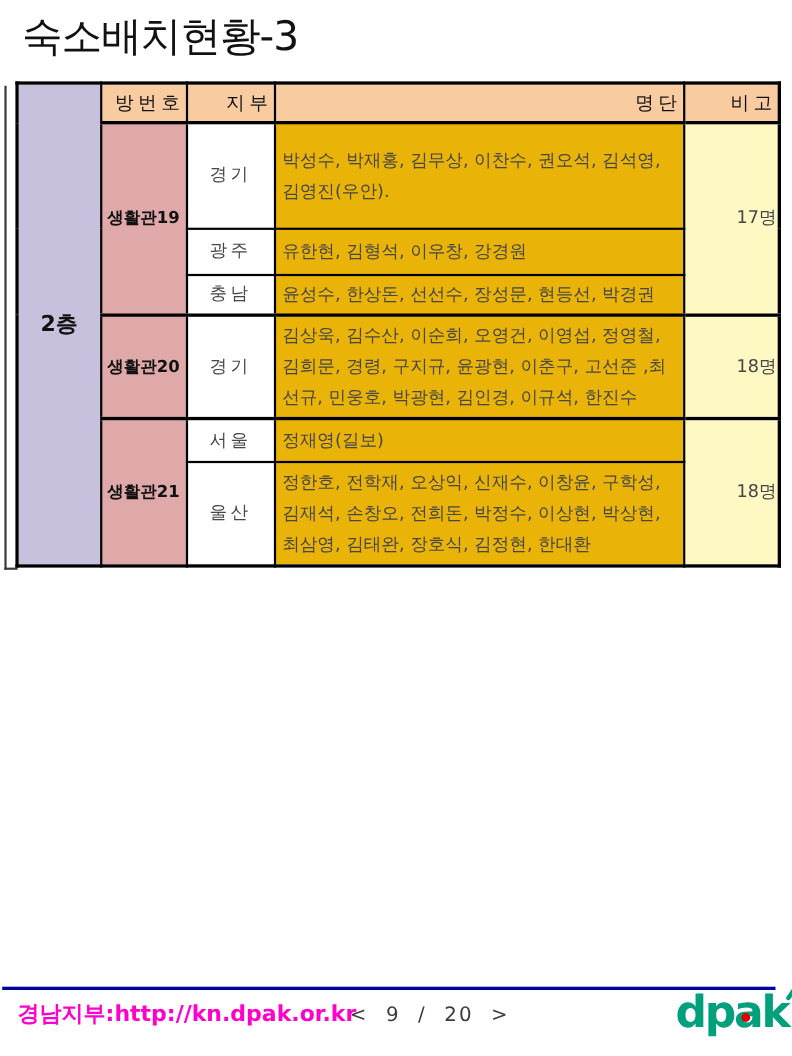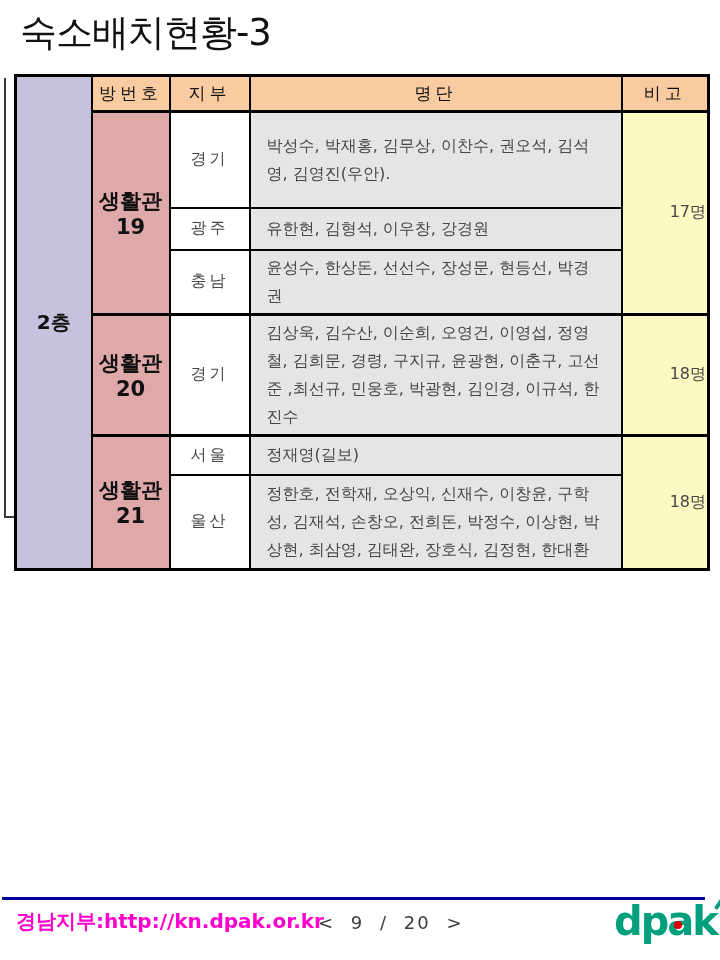--- a/index.html
+++ b/index.html
@@ -23,7 +23,7 @@
             table-layout:fixed;border:3px solid var(--border);}
   table.acc td{border:2px solid var(--border);overflow:hidden;}
 
-  td.hd{background:var(--header_bg);text-align:center;vertical-align:middle;
+  td.hd{background:var(--header_bg);text-align:right;vertical-align:middle;
         font-size:17px;color:var(--text_dark);letter-spacing:4px;border-bottom-width:3px;}
   td.floor{background:var(--floor_bg);text-align:center;vertical-align:middle;
            font-size:20px;font-weight:bold;color:var(--text_dark);}

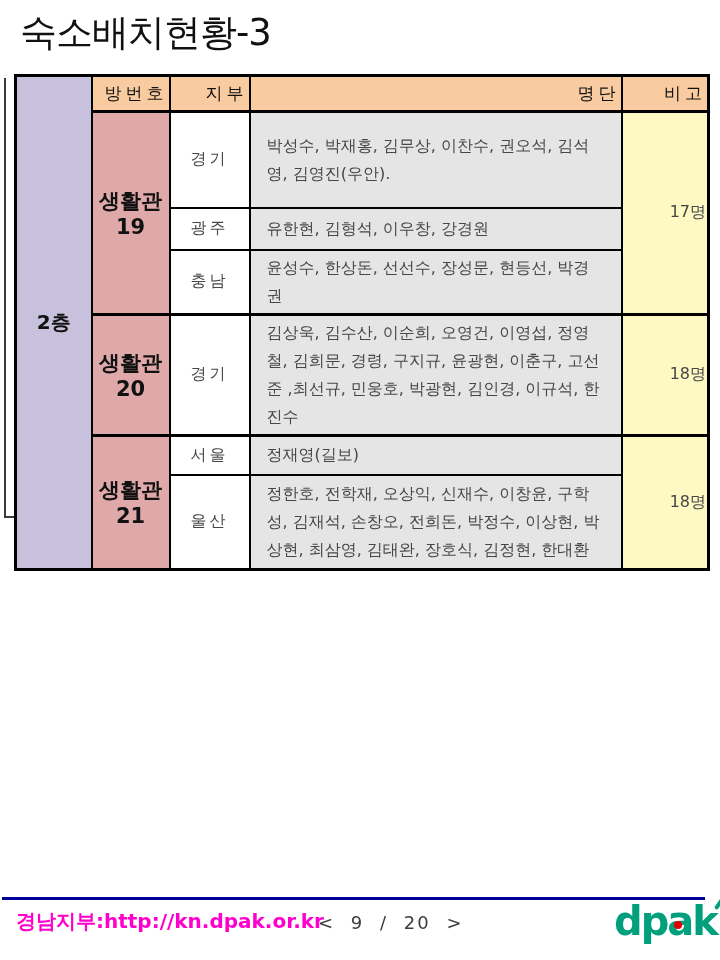--- a/index.html
+++ b/index.html
@@ -31,7 +31,7 @@
           font-size:21px;font-weight:bold;color:var(--text_dark);}
   td.branch{background:#fff;text-align:center;vertical-align:middle;
             font-size:16px;color:var(--text_gray);letter-spacing:3px;margin-left:44px;}
-  td.names{background:#e5e5e5;text-align:left;vertical-align:middle;padding:3px 16px;
+  td.names{background:#eab308;text-align:left;vertical-align:middle;padding:3px 6px;
            font-size:16px;line-height:28px;color:var(--text_gray);}
   td.note{background:#fef9c3;text-align:right;vertical-align:middle;
           font-size:16px;color:var(--text_gray);}

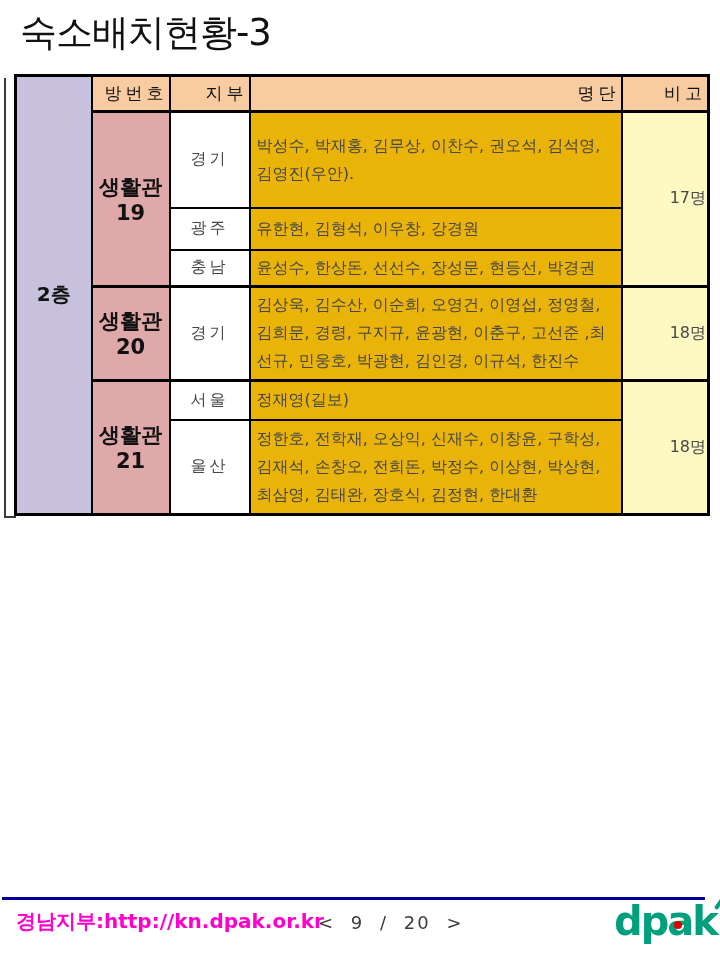--- a/index.html
+++ b/index.html
@@ -28,7 +28,7 @@
   td.floor{background:var(--floor_bg);text-align:center;vertical-align:middle;
            font-size:20px;font-weight:bold;color:var(--text_dark);}
   td.room{background:var(--room_bg);text-align:center;vertical-align:middle;
-          font-size:21px;font-weight:bold;color:var(--text_dark);}
+          font-size:15px;font-weight:bold;color:var(--text_dark);}
   td.branch{background:#fff;text-align:center;vertical-align:middle;
             font-size:16px;color:var(--text_gray);letter-spacing:3px;margin-left:44px;}
   td.names{background:#eab308;text-align:left;vertical-align:middle;padding:3px 6px;

